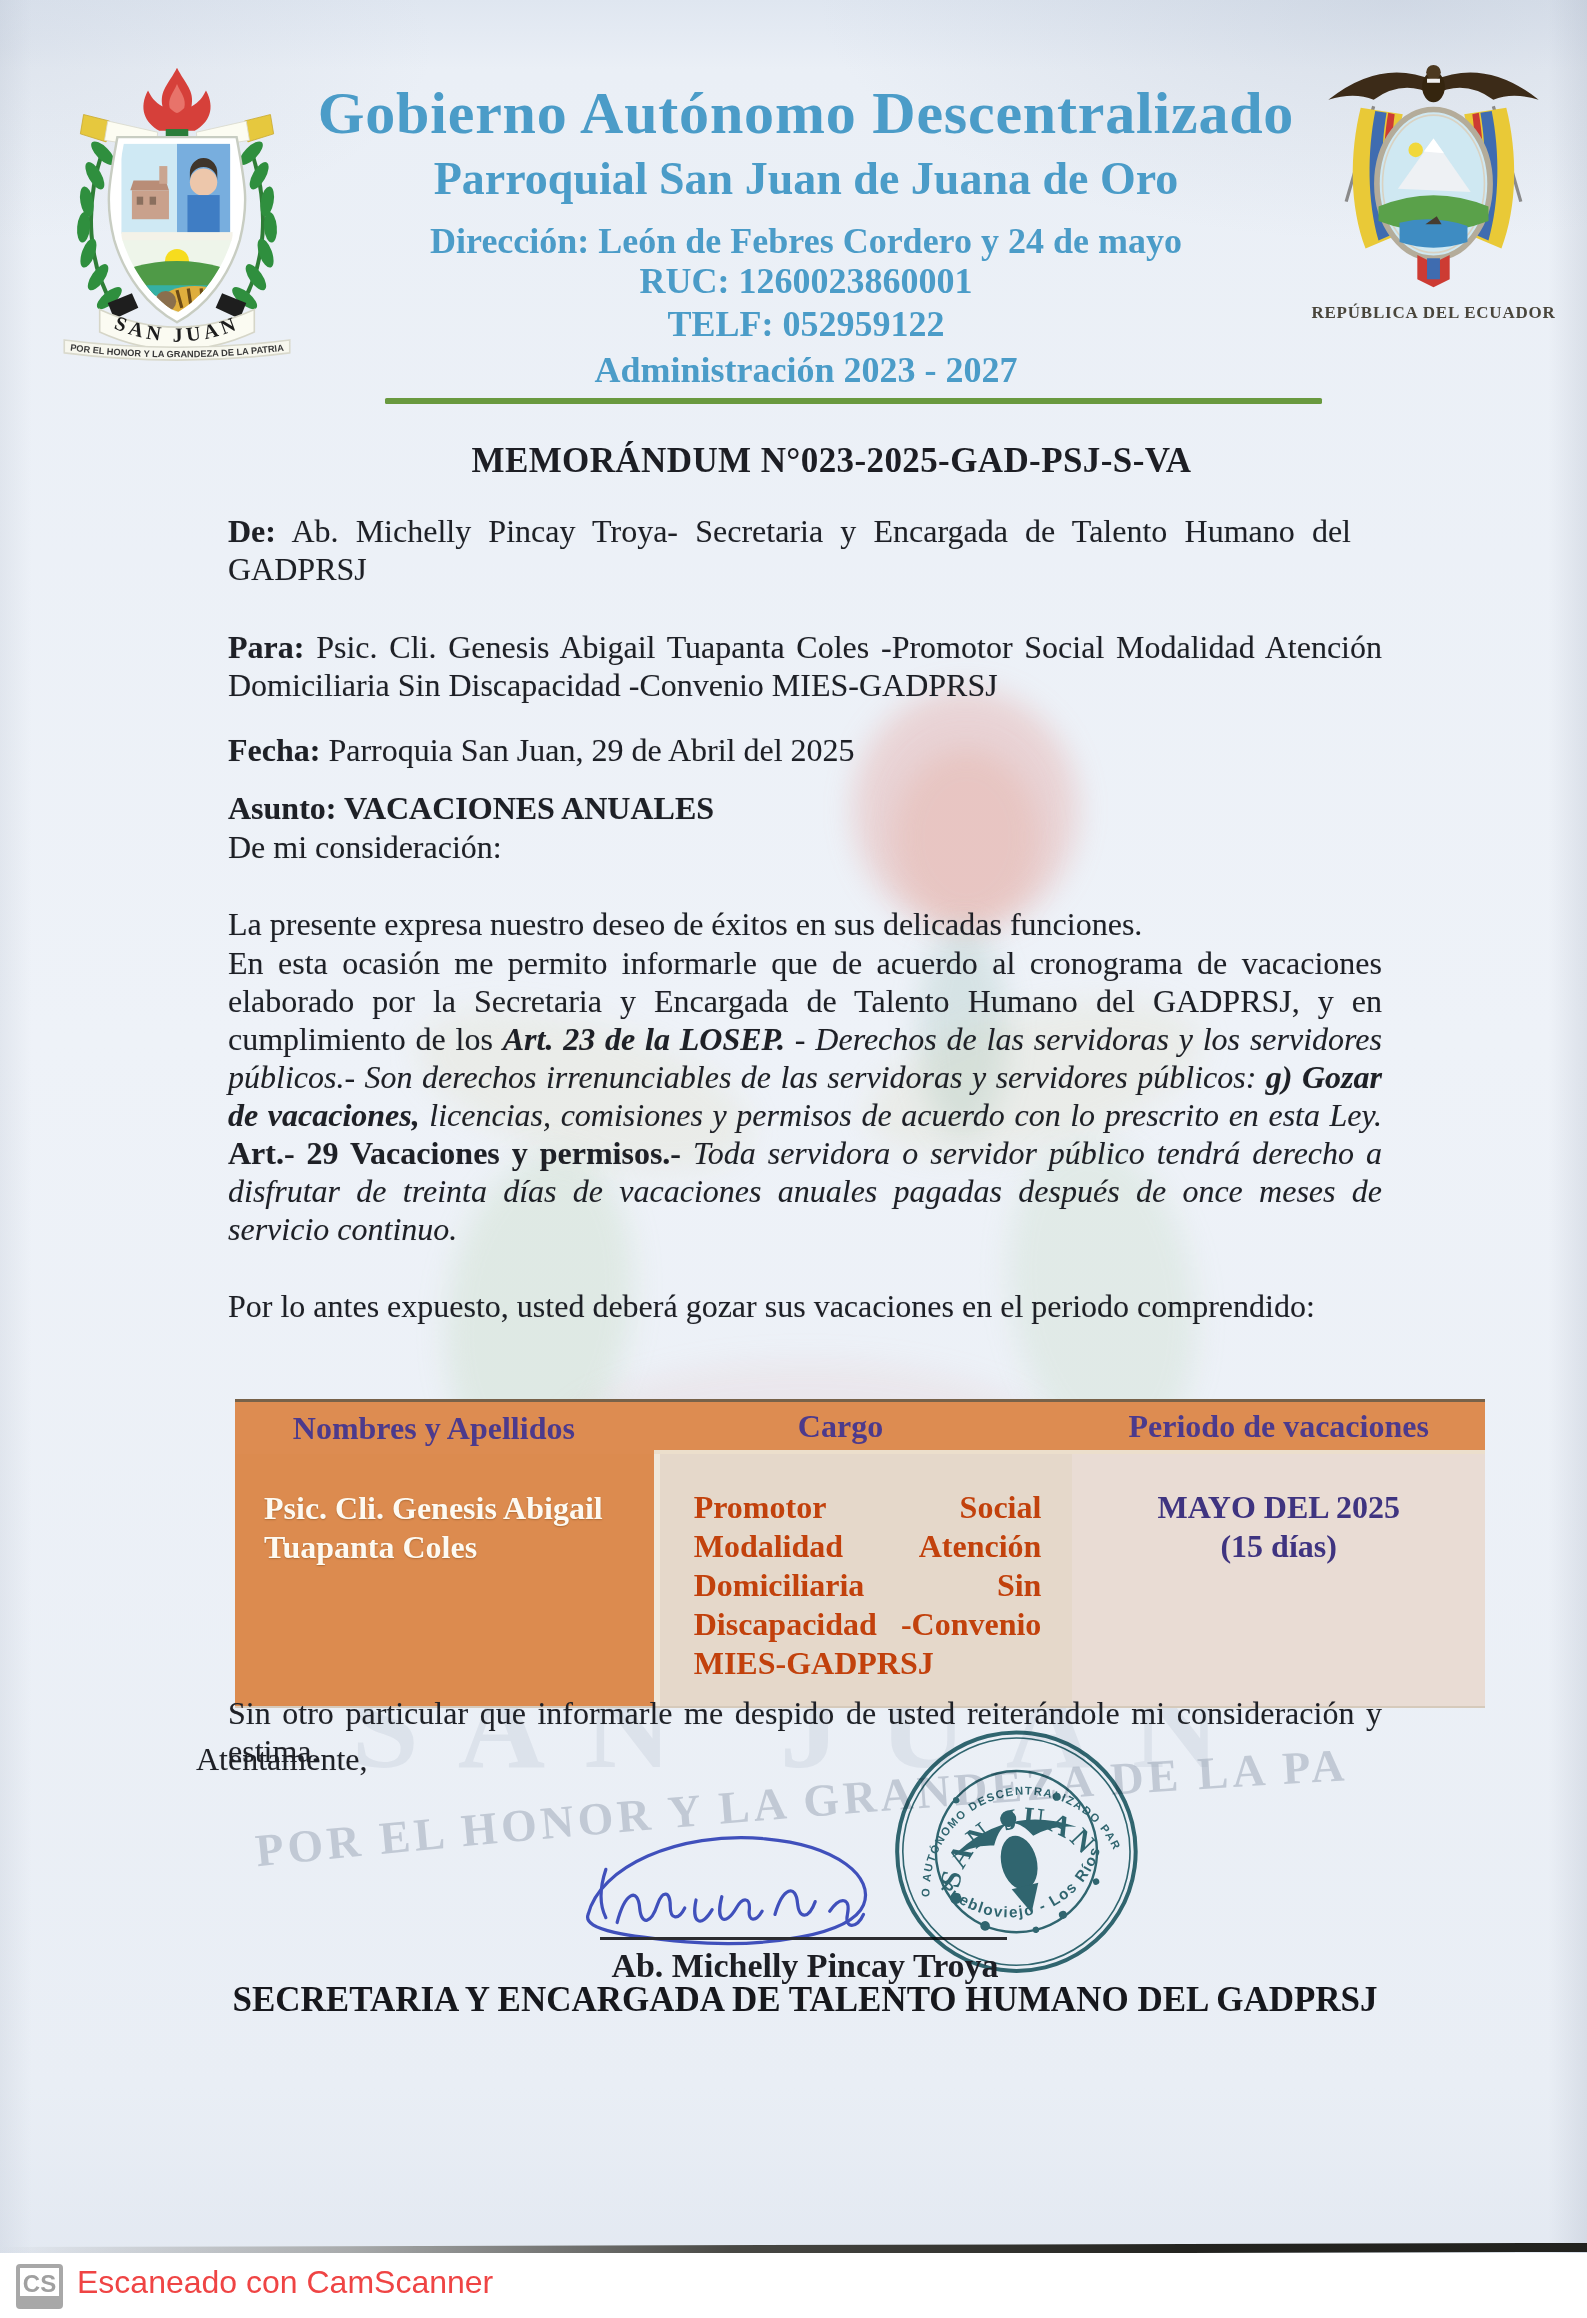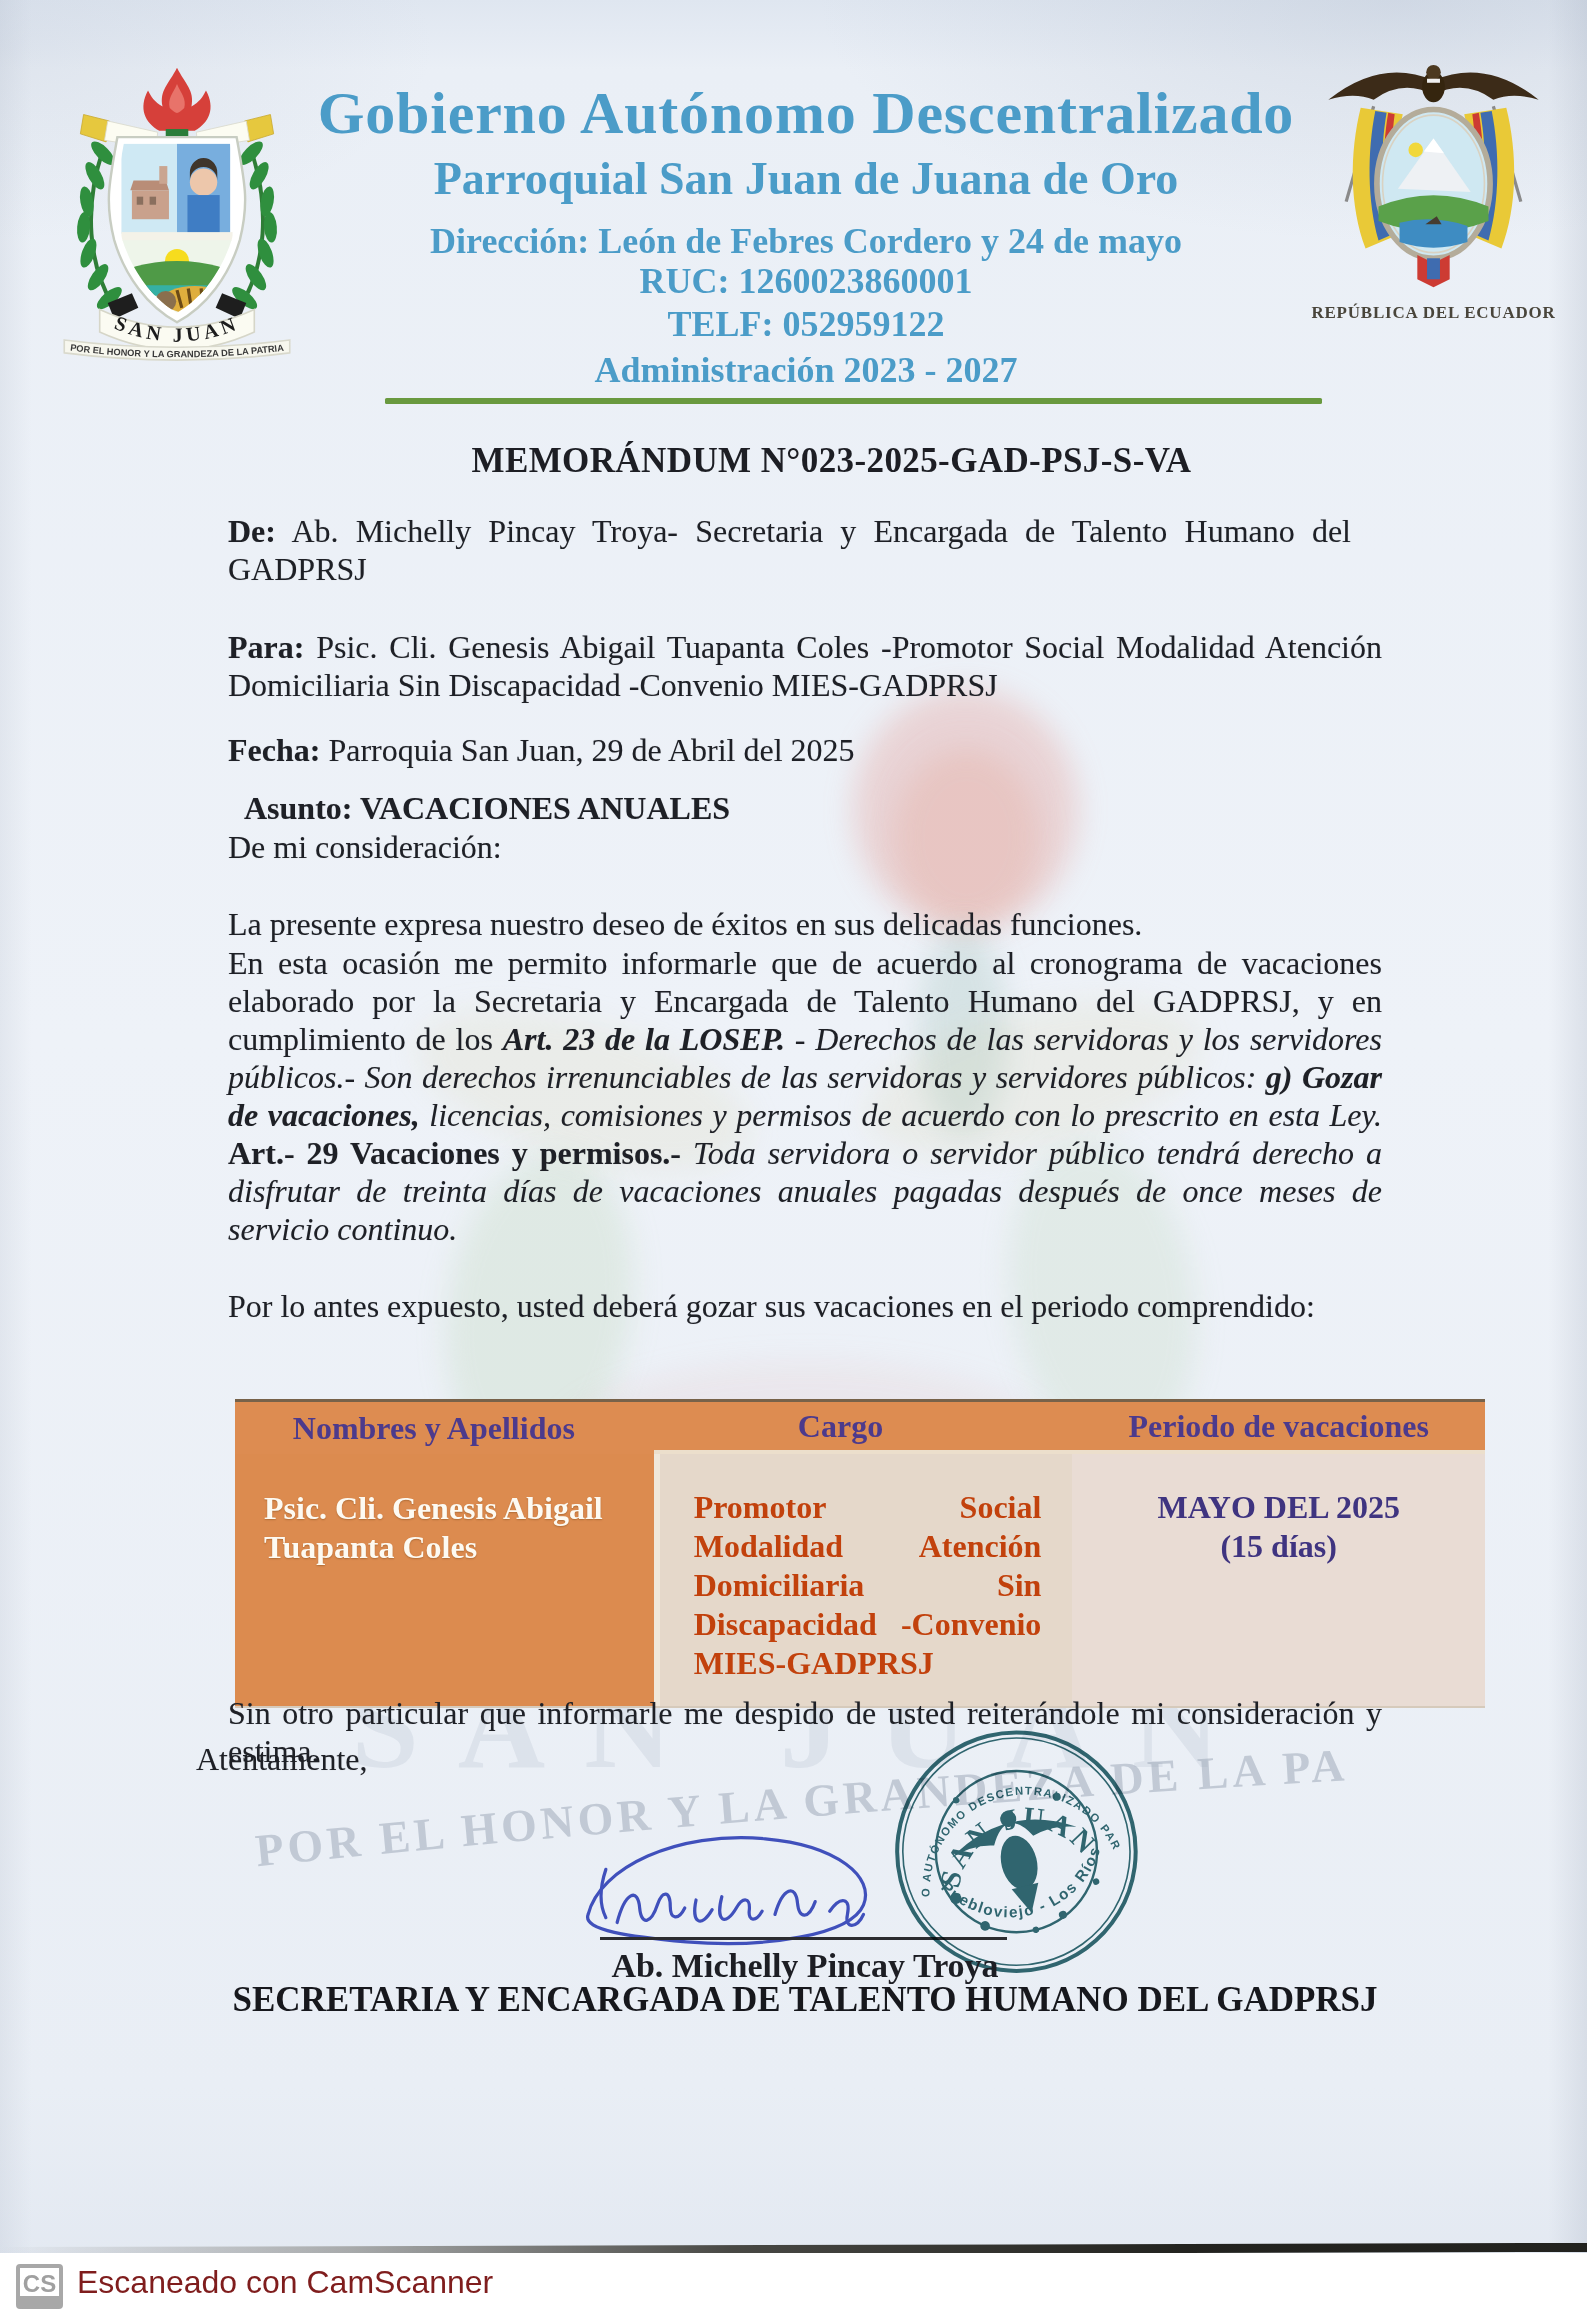--- a/index.html
+++ b/index.html
@@ -31,7 +31,7 @@
   .p-from{top:512px;width:1123px;}
   .p-to{top:628px;}
   .p-fecha{top:731px;text-align:left;}
-  .p-asunto{top:789px;text-align:left;font-weight:bold;margin-left:16px;}
+  .p-asunto{top:789px;text-align:left;font-weight:bold;}
   .p-consid{top:828px;text-align:left;}
   .p-1{top:905px;}
   .p-big{top:944px;}

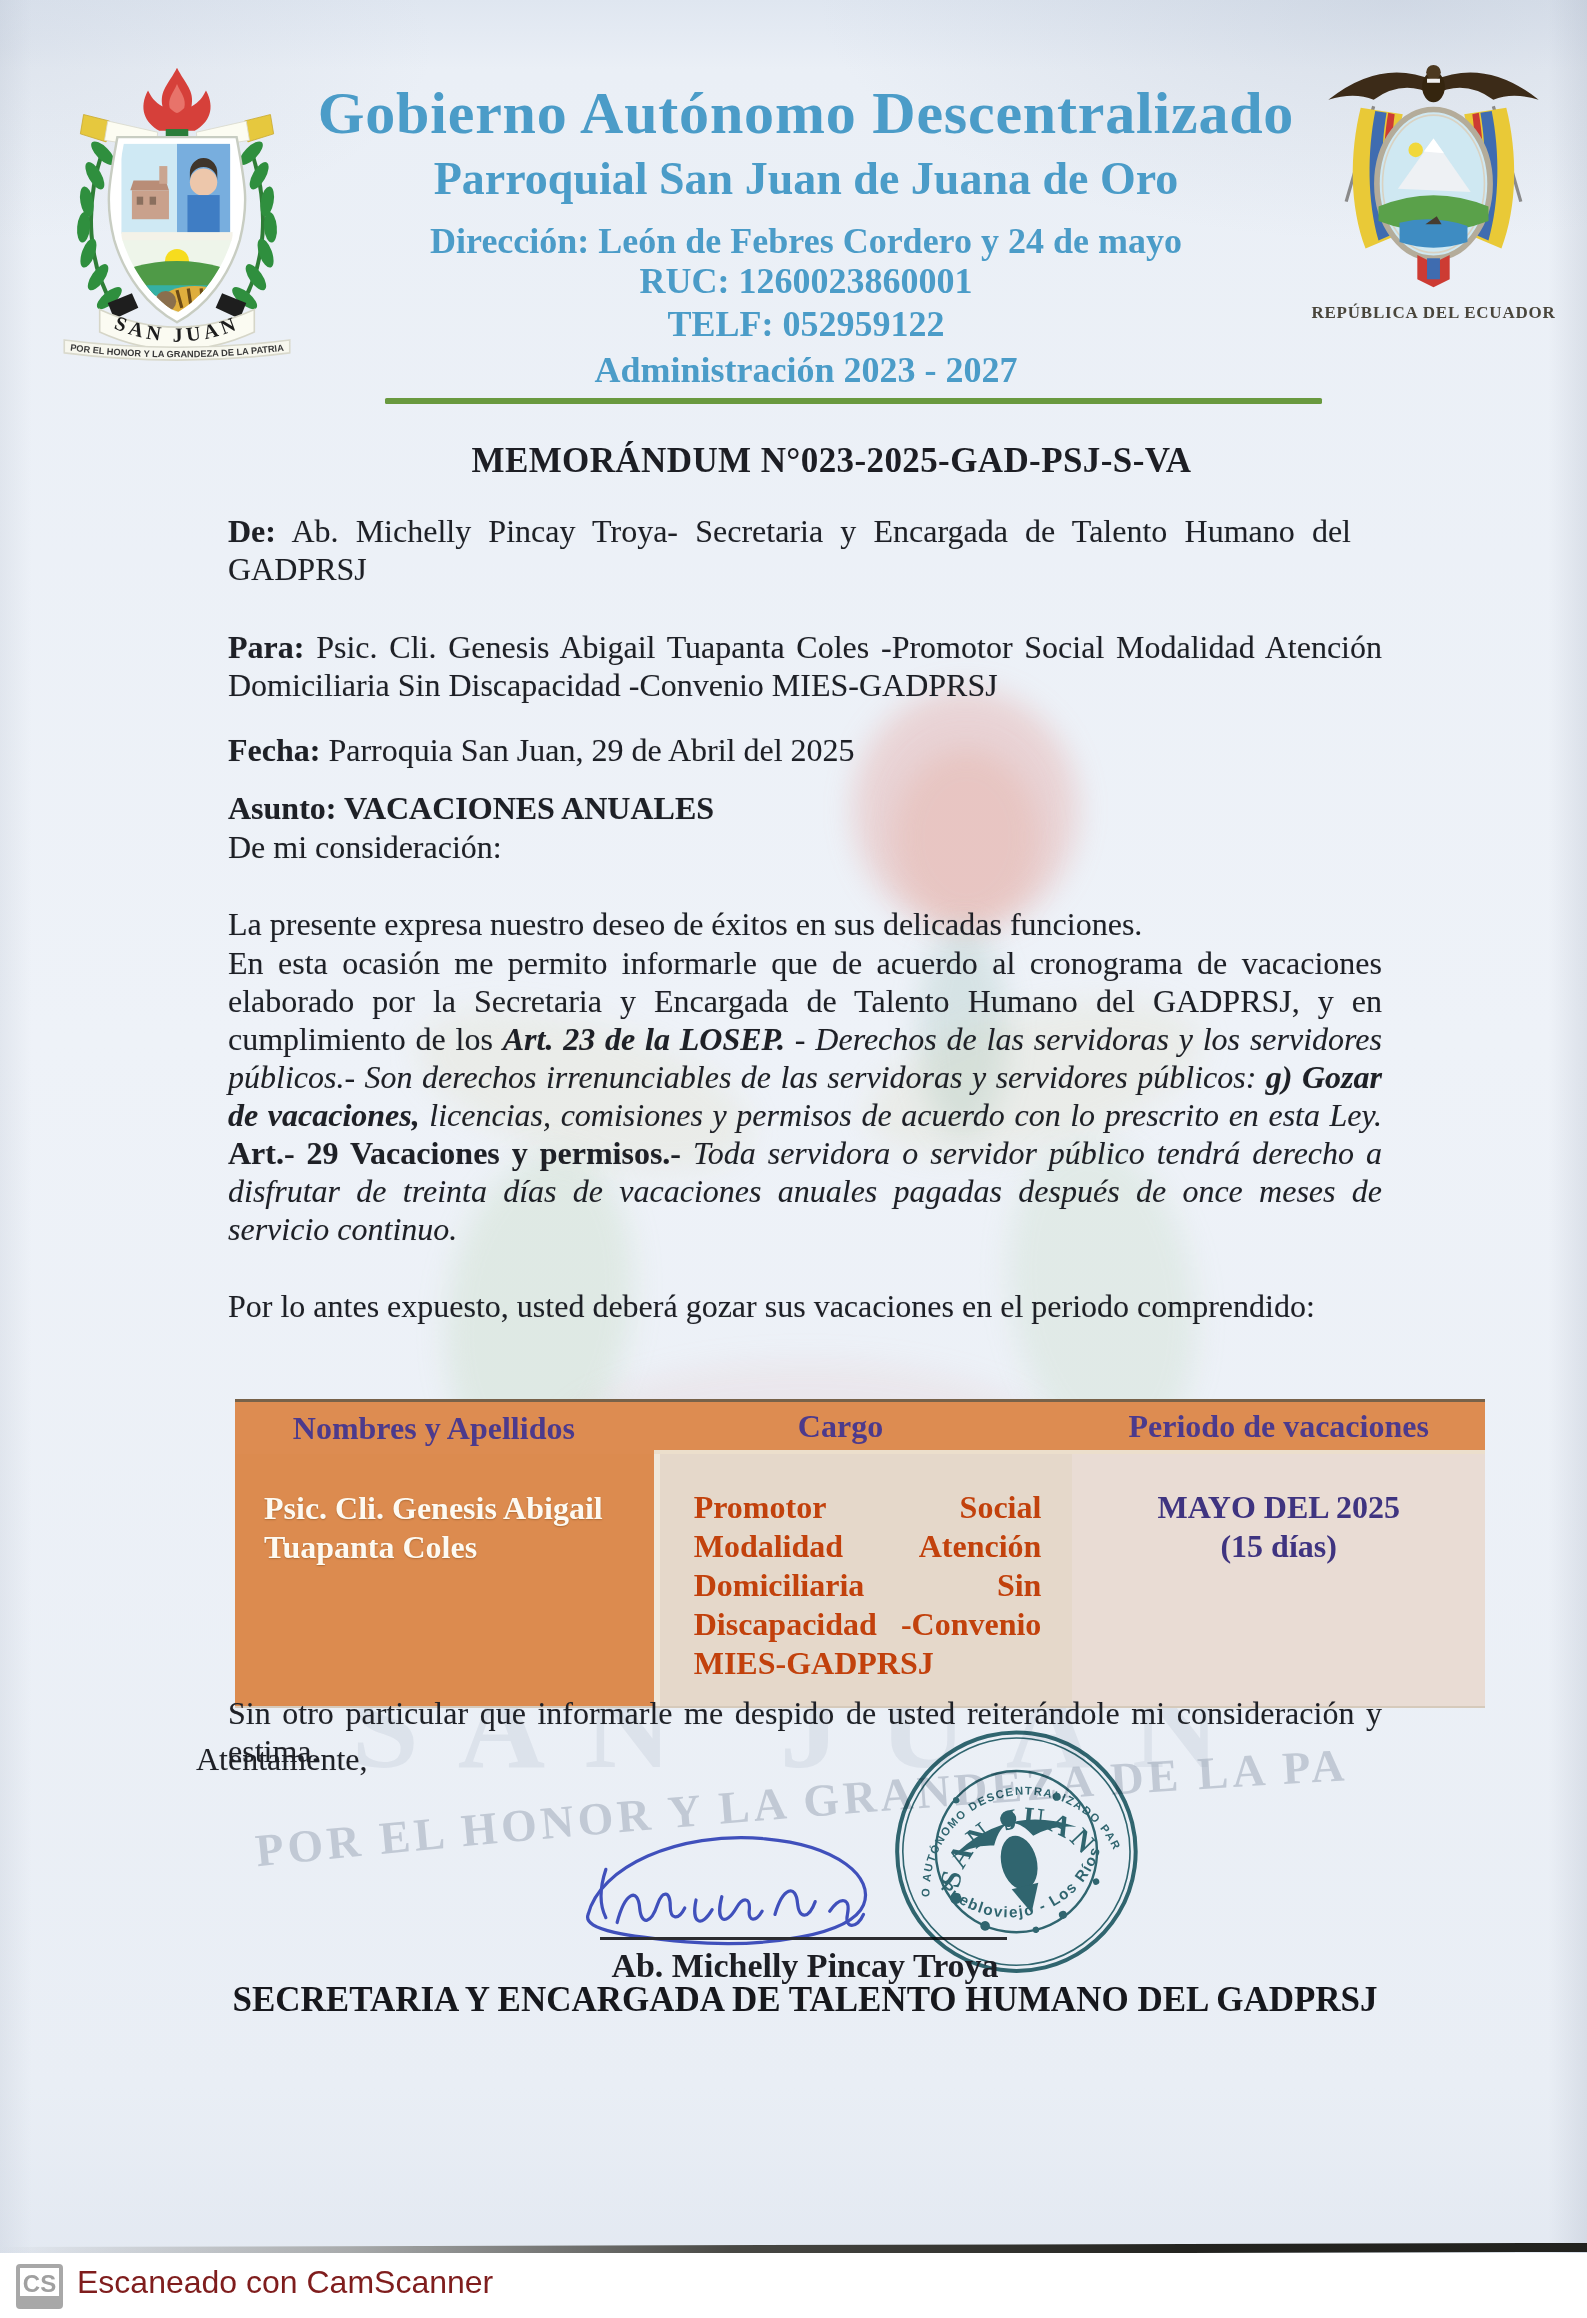--- a/index.html
+++ b/index.html
@@ -91,7 +91,7 @@
   .cs-icon .cs-strip{position:absolute;left:-4px;right:-4px;bottom:-4px;height:13px;background:#a8a8a8;
            border-radius:0 0 8px 8px;}
   .scanner-text{position:absolute;left:77px;top:11.3px;font-family:"Liberation Sans",sans-serif;
-           font-size:32px;color:#7f1d1d;}
+           font-size:32px;color:#ef4444;}
 </style>
 </head>
 <body>

